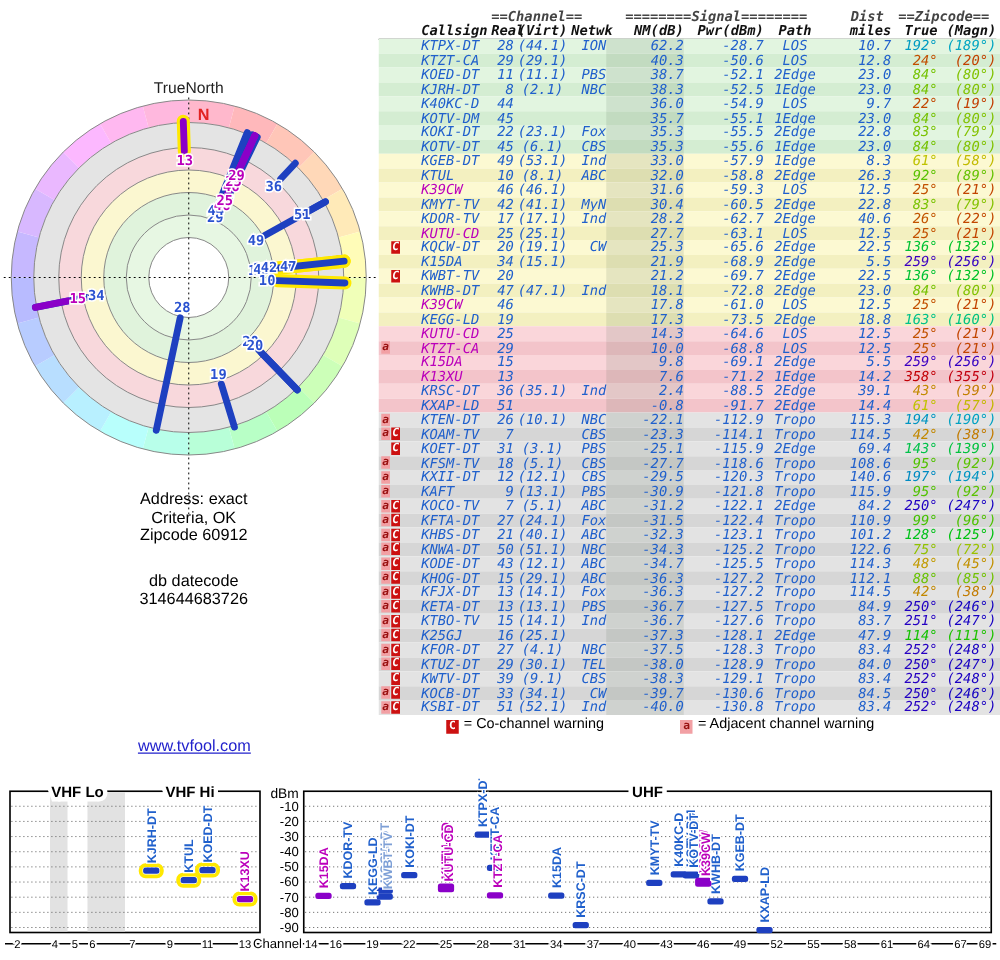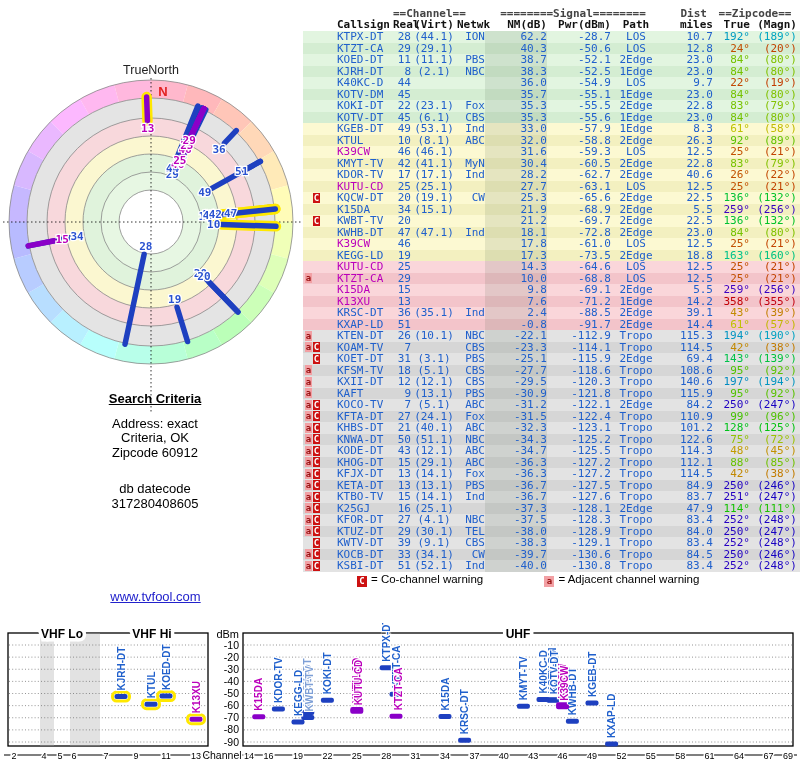--- a/index.html
+++ b/index.html
@@ -18,7 +18,7 @@
   .site-link a{color:#2222cc;text-decoration:underline;}
   
   .tbl{position:absolute;left:0;top:0;width:800px;font-family:"DejaVu Sans Mono",monospace;
-        font-size:11px;line-height:11.5px;white-space:pre;}
+        font-size:11px;line-height:11.5px;white-space:pre;font-style:italic;}
   .ghdr{position:absolute;top:8px;height:11px;font-weight:bold;color:#444;text-align:center;}
   .chdr-row{position:absolute;left:337px;top:19px;width:460px;border-bottom:1px solid #333;
         height:12px;font-weight:bold;color:#111;}

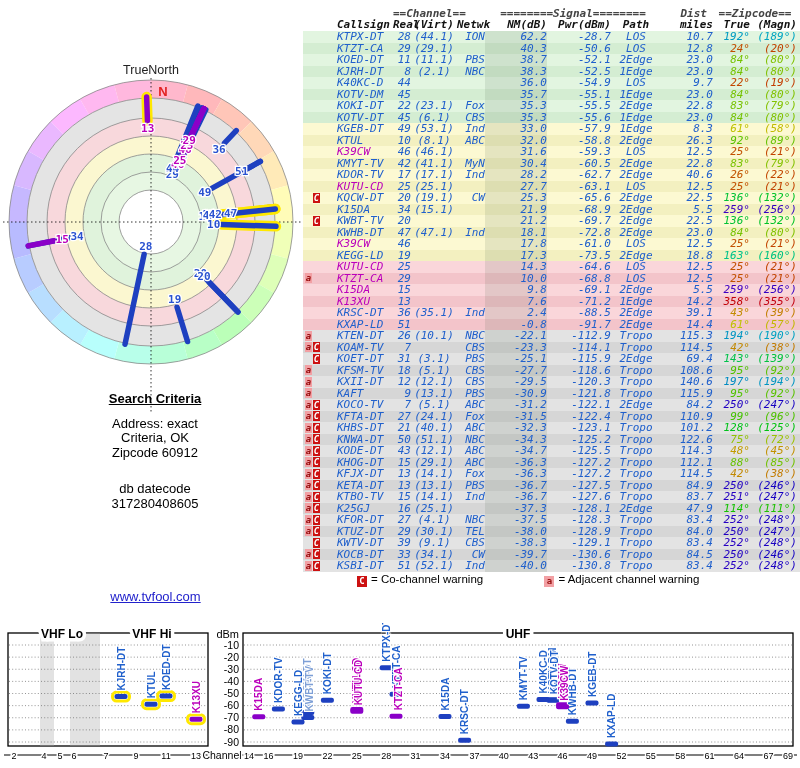--- a/index.html
+++ b/index.html
@@ -155,7 +155,6 @@
     </svg>
 
   <div class="criteria">
-    <div class="head">Search Criteria</div>
     <div>Address: exact</div>
     <div>Criteria, OK</div>
     <div>Zipcode 60912</div>

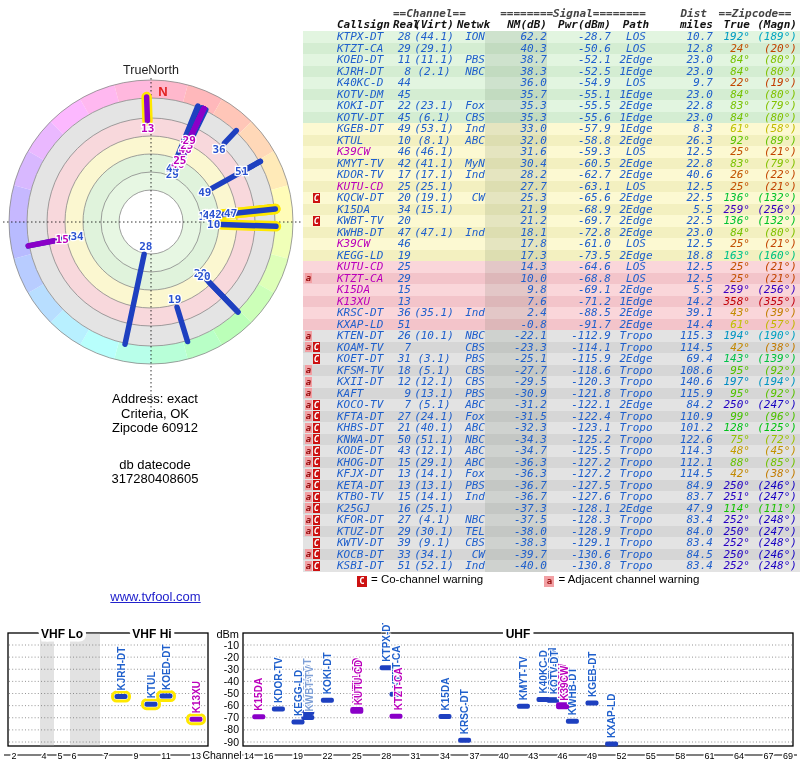--- a/index.html
+++ b/index.html
@@ -160,7 +160,7 @@
     <div>Zipcode 60912</div>
     <div class="gap"></div>
     <div>db datecode</div>
-    <div>317280408605</div>
+    <div>314644683726</div>
   </div>
 
   <div class="site-link">

